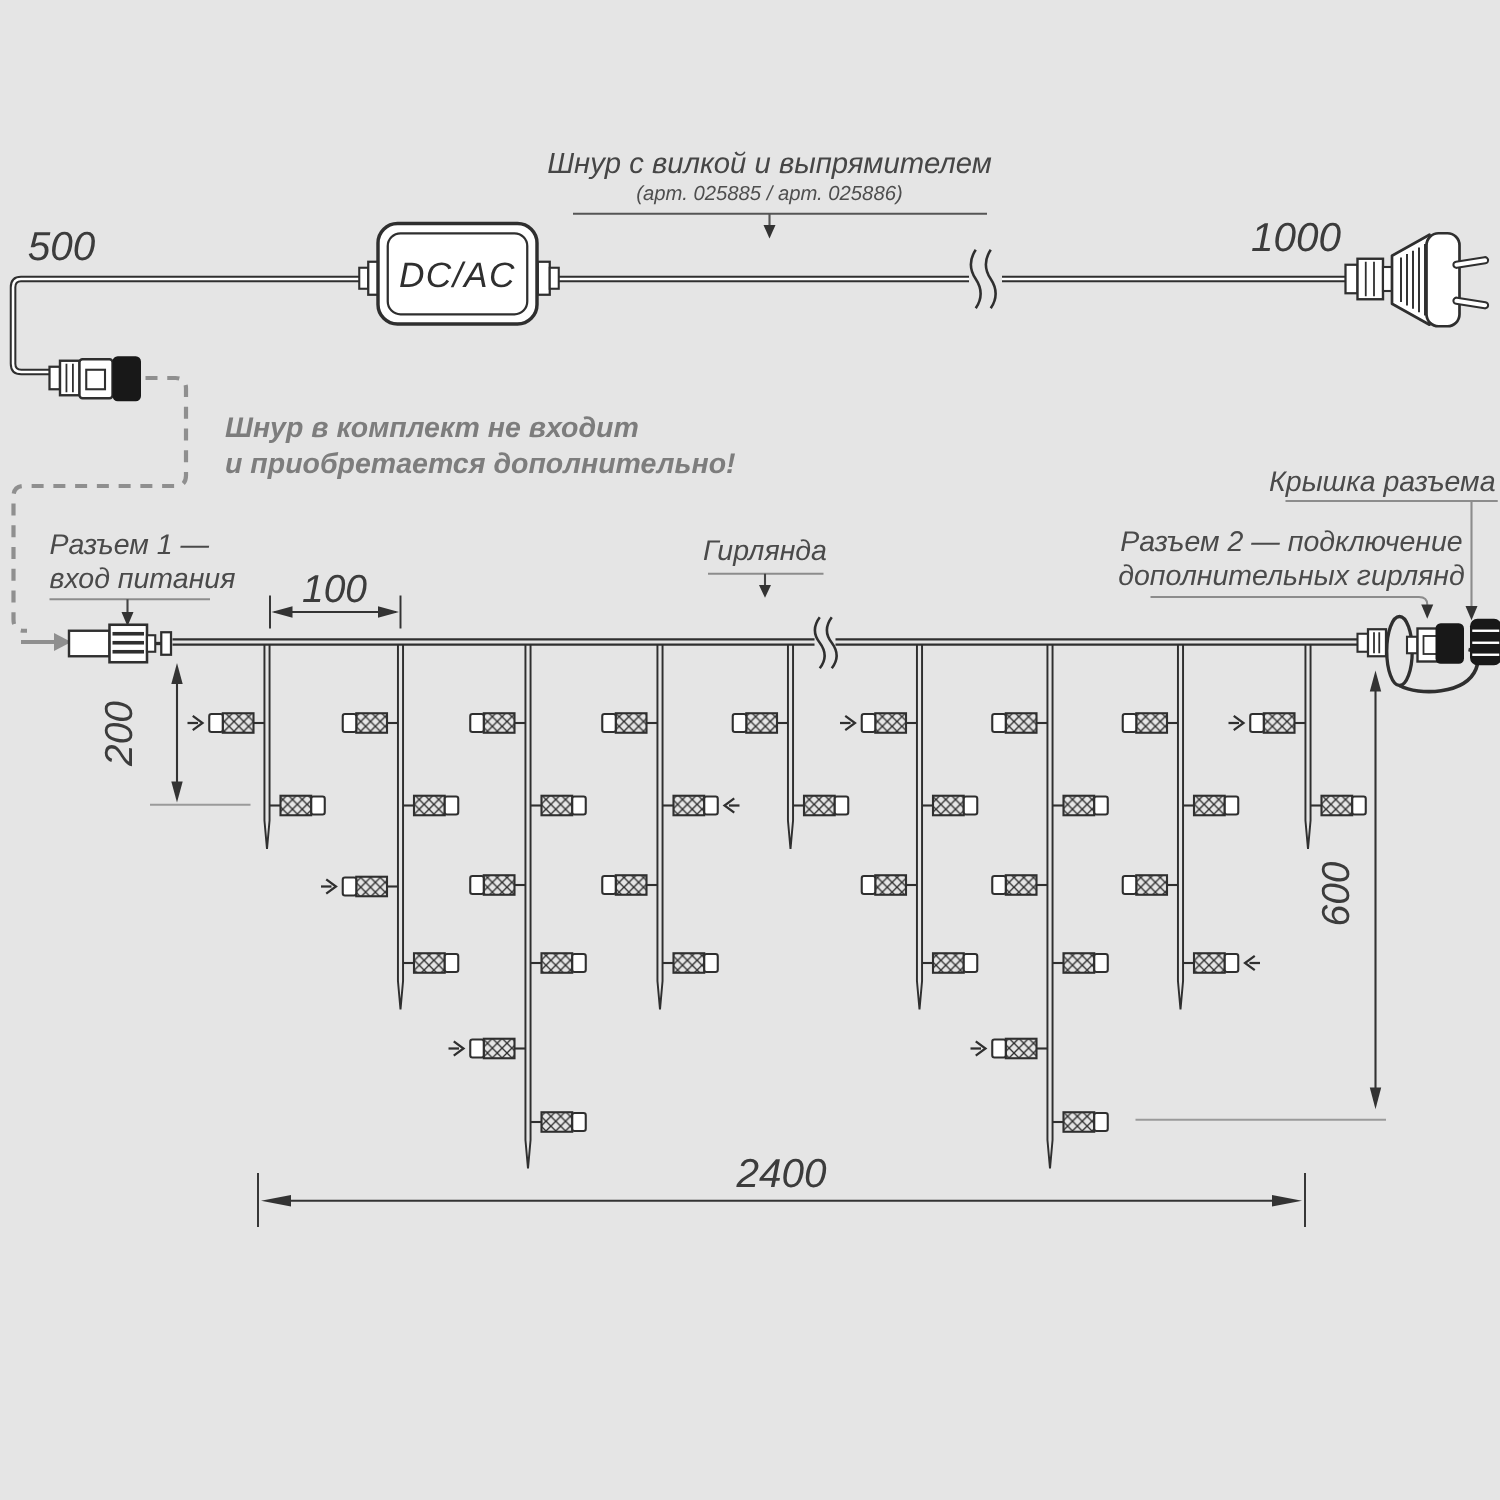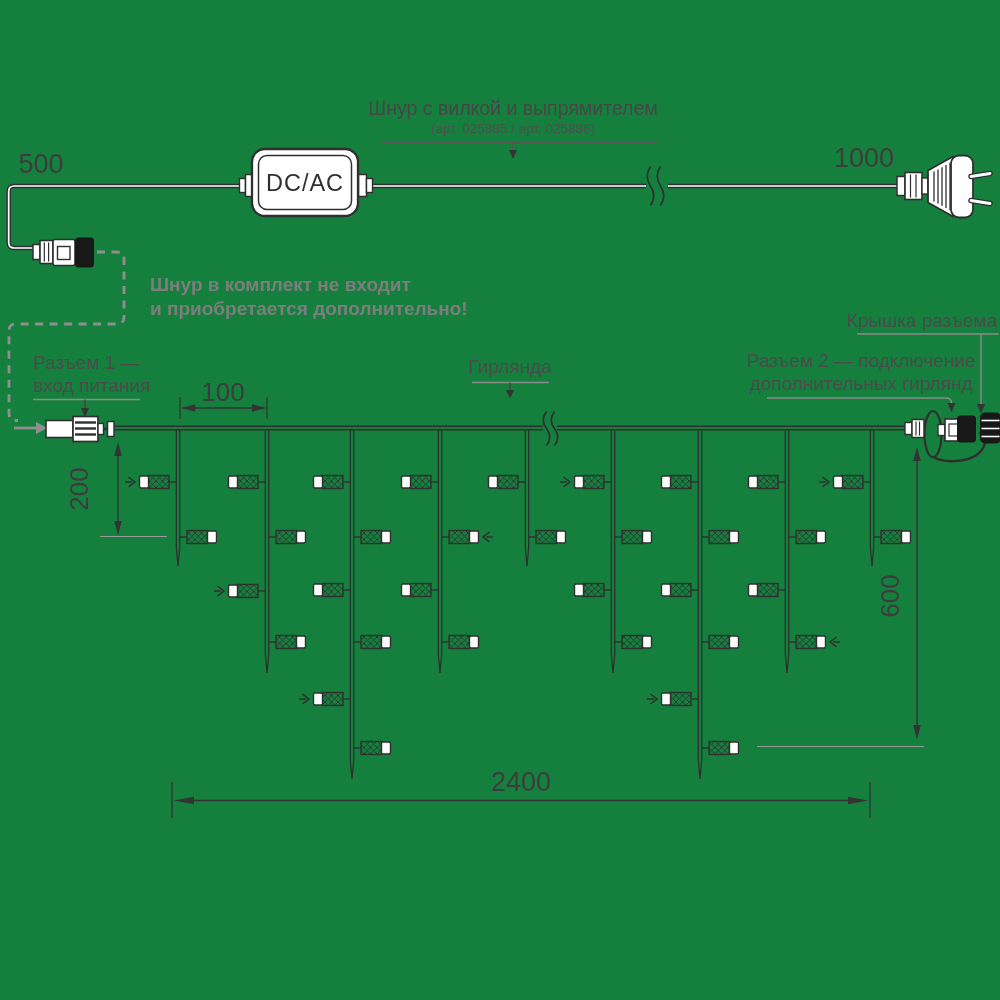--- a/index.html
+++ b/index.html
@@ -3,7 +3,7 @@
 <meta charset="utf-8">
 <style>
   html,body{margin:0;padding:0;background:#ffffff;}
-  .stage{width:1000px;height:1000px;position:relative;background:#15803d;overflow:hidden;}
+  .stage{width:1000px;height:1000px;position:relative;background:#e5e5e5;overflow:hidden;font-style:italic;}
   svg{display:block;}
   text{font-family:"Liberation Sans","DejaVu Sans",sans-serif;}
   .t-title{font-size:19.5px;fill:#464646;}

